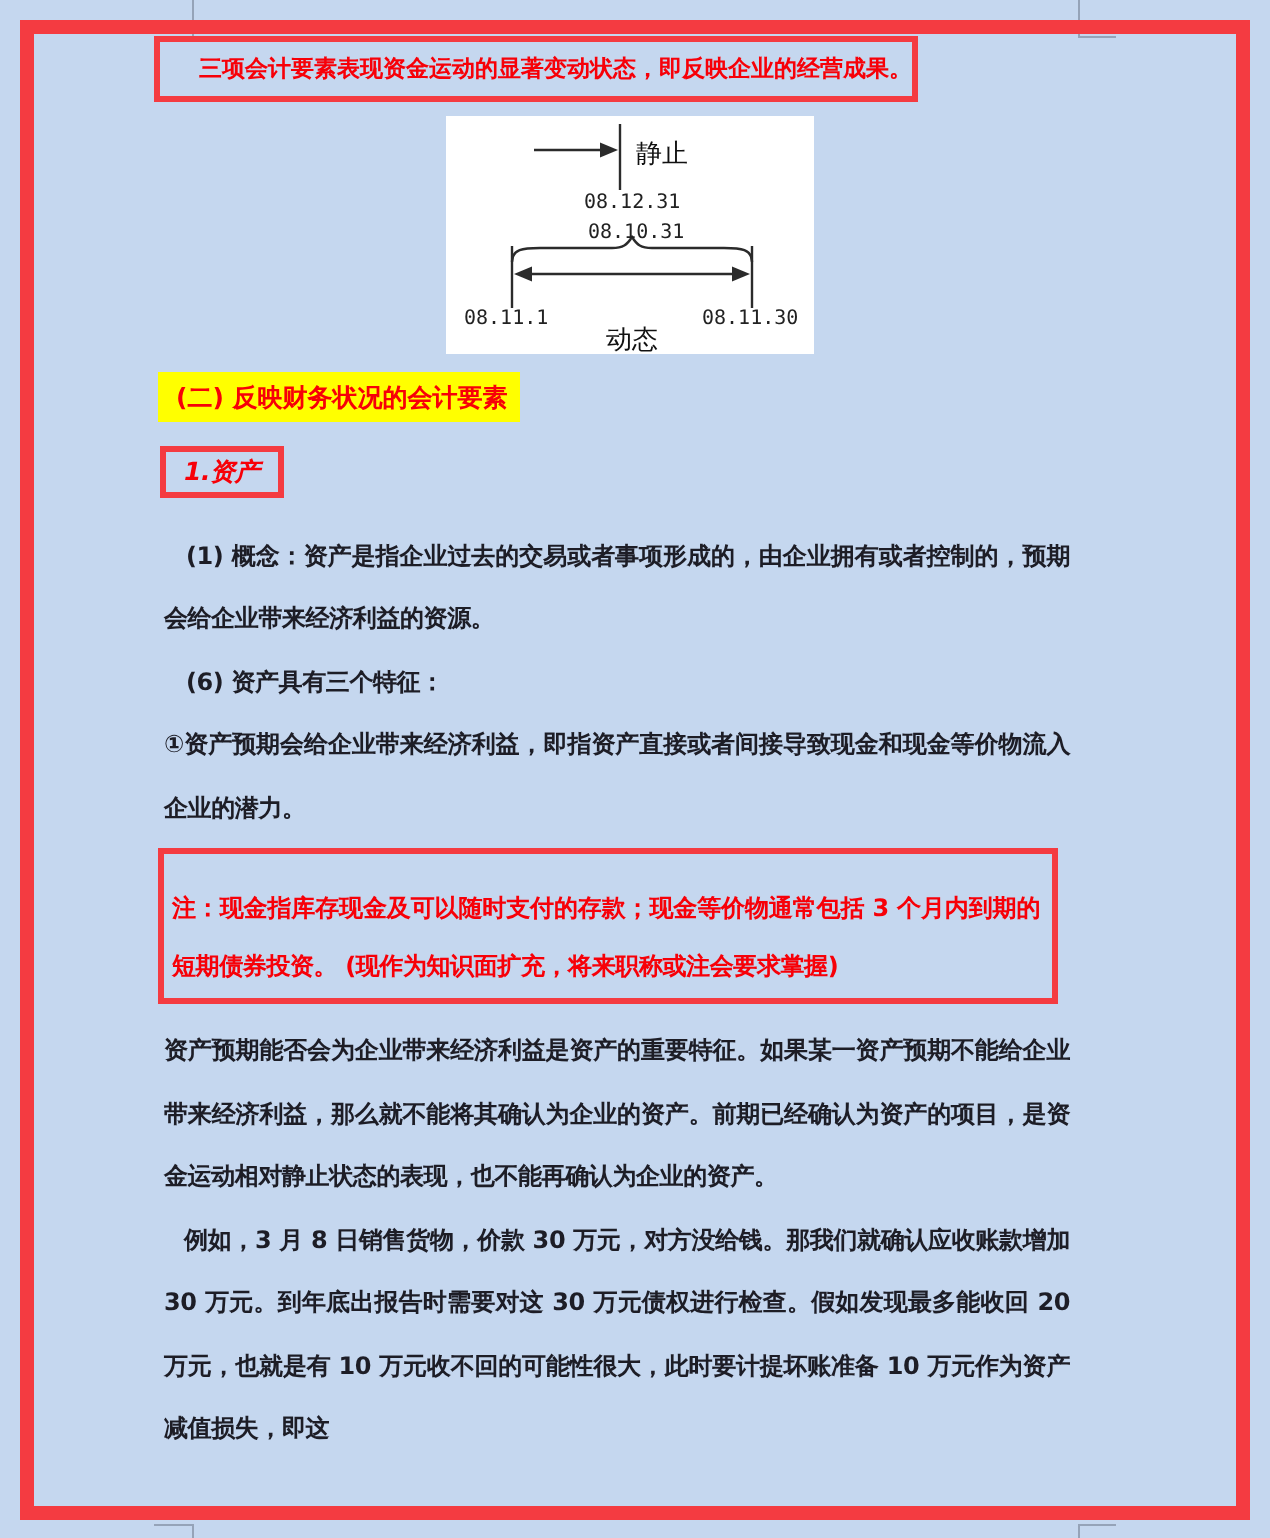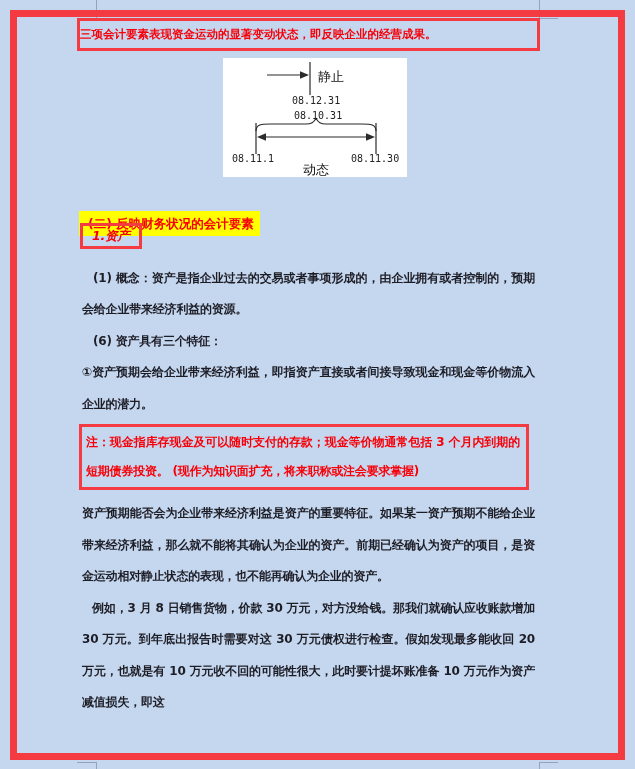--- a/index.html
+++ b/index.html
@@ -18,9 +18,9 @@
     border:7px solid var(--red-border);box-sizing:border-box;
   }
   .callout{
-    position:absolute;left:77px;top:18px;width:463px;height:33px;
+    position:absolute;left:77px;top:18px;width:382px;height:33px;
     border:3px solid var(--red-border);box-sizing:border-box;
-    display:flex;align-items:center;justify-content:flex-start;
+    display:flex;align-items:center;justify-content:flex-end;
     color:var(--red-text);font-weight:700;font-size:11.5px;white-space:nowrap;
   }
   .diagram{

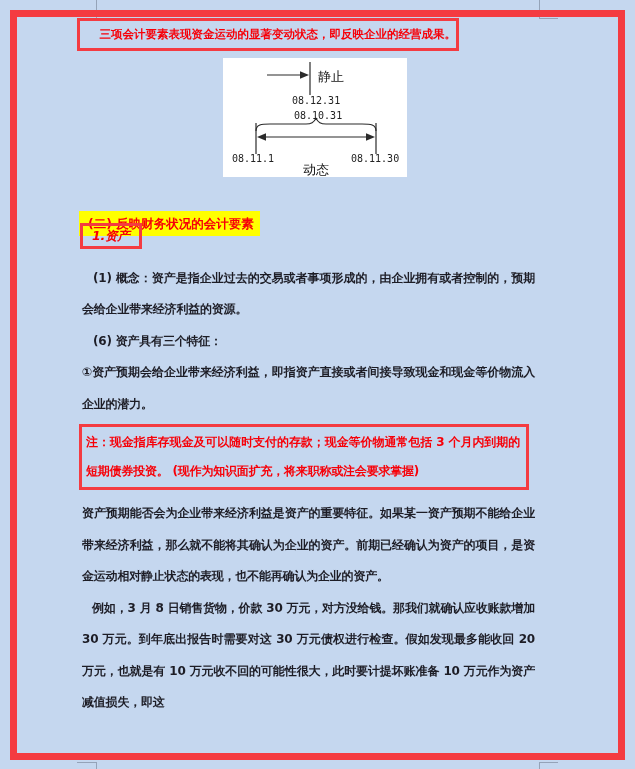--- a/index.html
+++ b/index.html
@@ -31,7 +31,7 @@
     position:absolute;left:79px;top:186px;width:181px;height:25px;
     background:var(--yellow);color:var(--red-text);
     font-weight:700;font-size:12.5px;line-height:25px;
-    padding-left:9px;box-sizing:border-box;white-space:nowrap;margin-top:25px;
+    padding-left:9px;box-sizing:border-box;white-space:nowrap;
   }
   .body-text{
     position:absolute;left:82px;top:215px;width:453px;

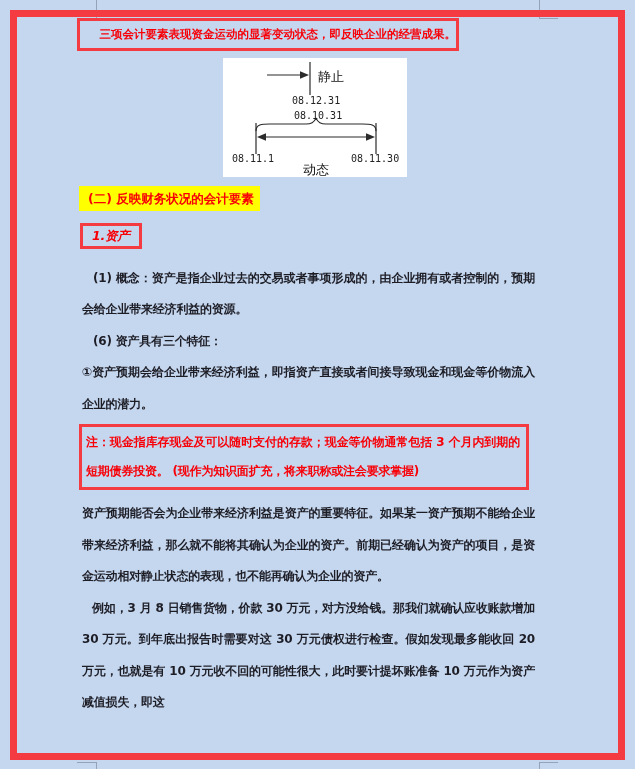--- a/index.html
+++ b/index.html
@@ -52,7 +52,7 @@
   .note-box{
     margin:4px 0 0 -3px;width:450px;box-sizing:border-box;
     border:3px solid var(--red-border);
-    color:var(--red-text);line-height:29px;padding:1px 6px 1px 4px;
+    color:var(--red-text);line-height:29px;padding:13px 6px 1px 4px;
     text-align:justify;word-break:break-all;
   }
   svg text{user-select:none;}

